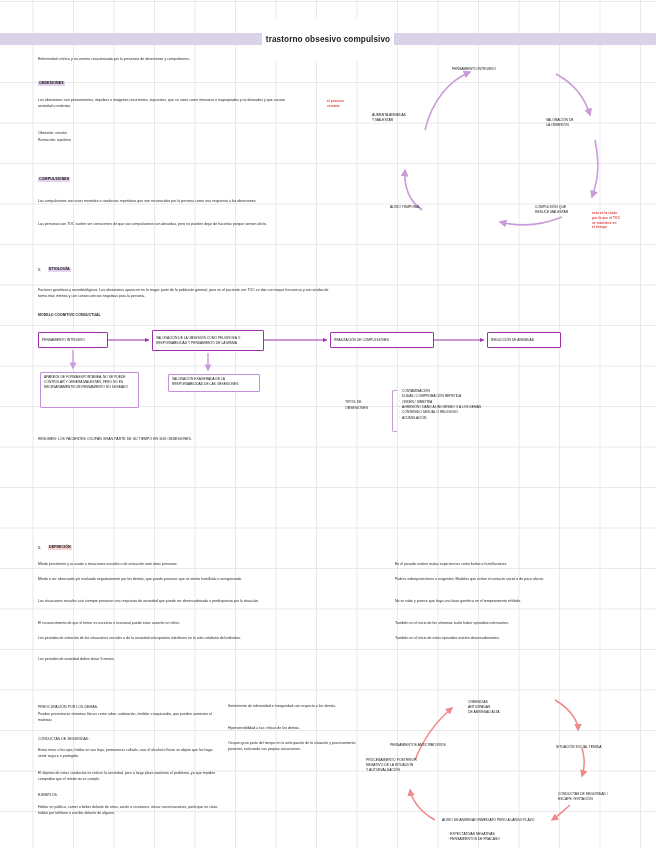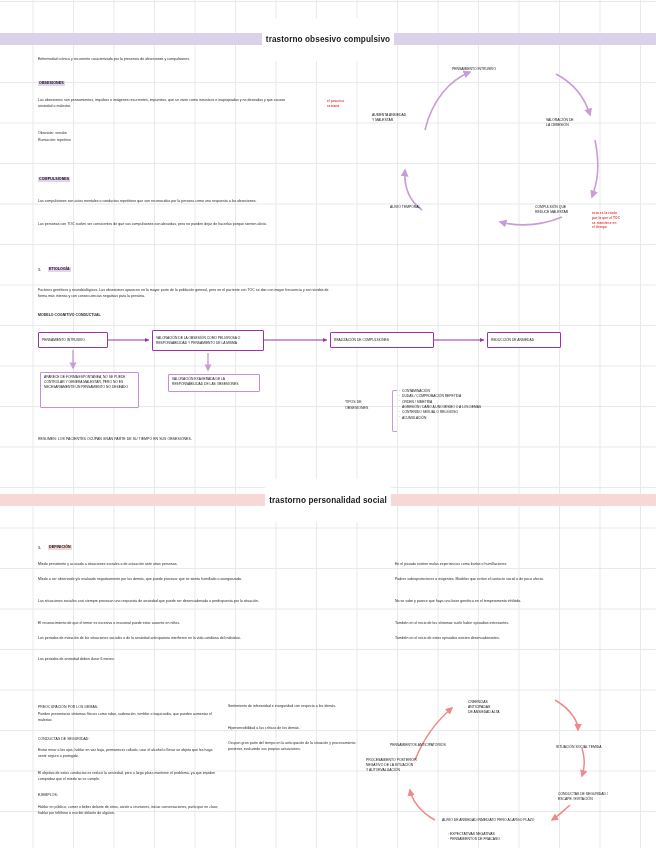--- a/index.html
+++ b/index.html
@@ -193,10 +193,6 @@
 se mantiene en
 el tiempo</div>
 
-  <div class="banner pink" style="top:494px;">
-    <div class="bar"></div>
-    <div class="ttl">trastorno personalidad social</div>
-  </div>
 
   <div class="num" style="left:38px;top:546px;">1.</div>
   <div class="hl pk" style="left:48px;top:545px;">DEFINICIÓN</div>

